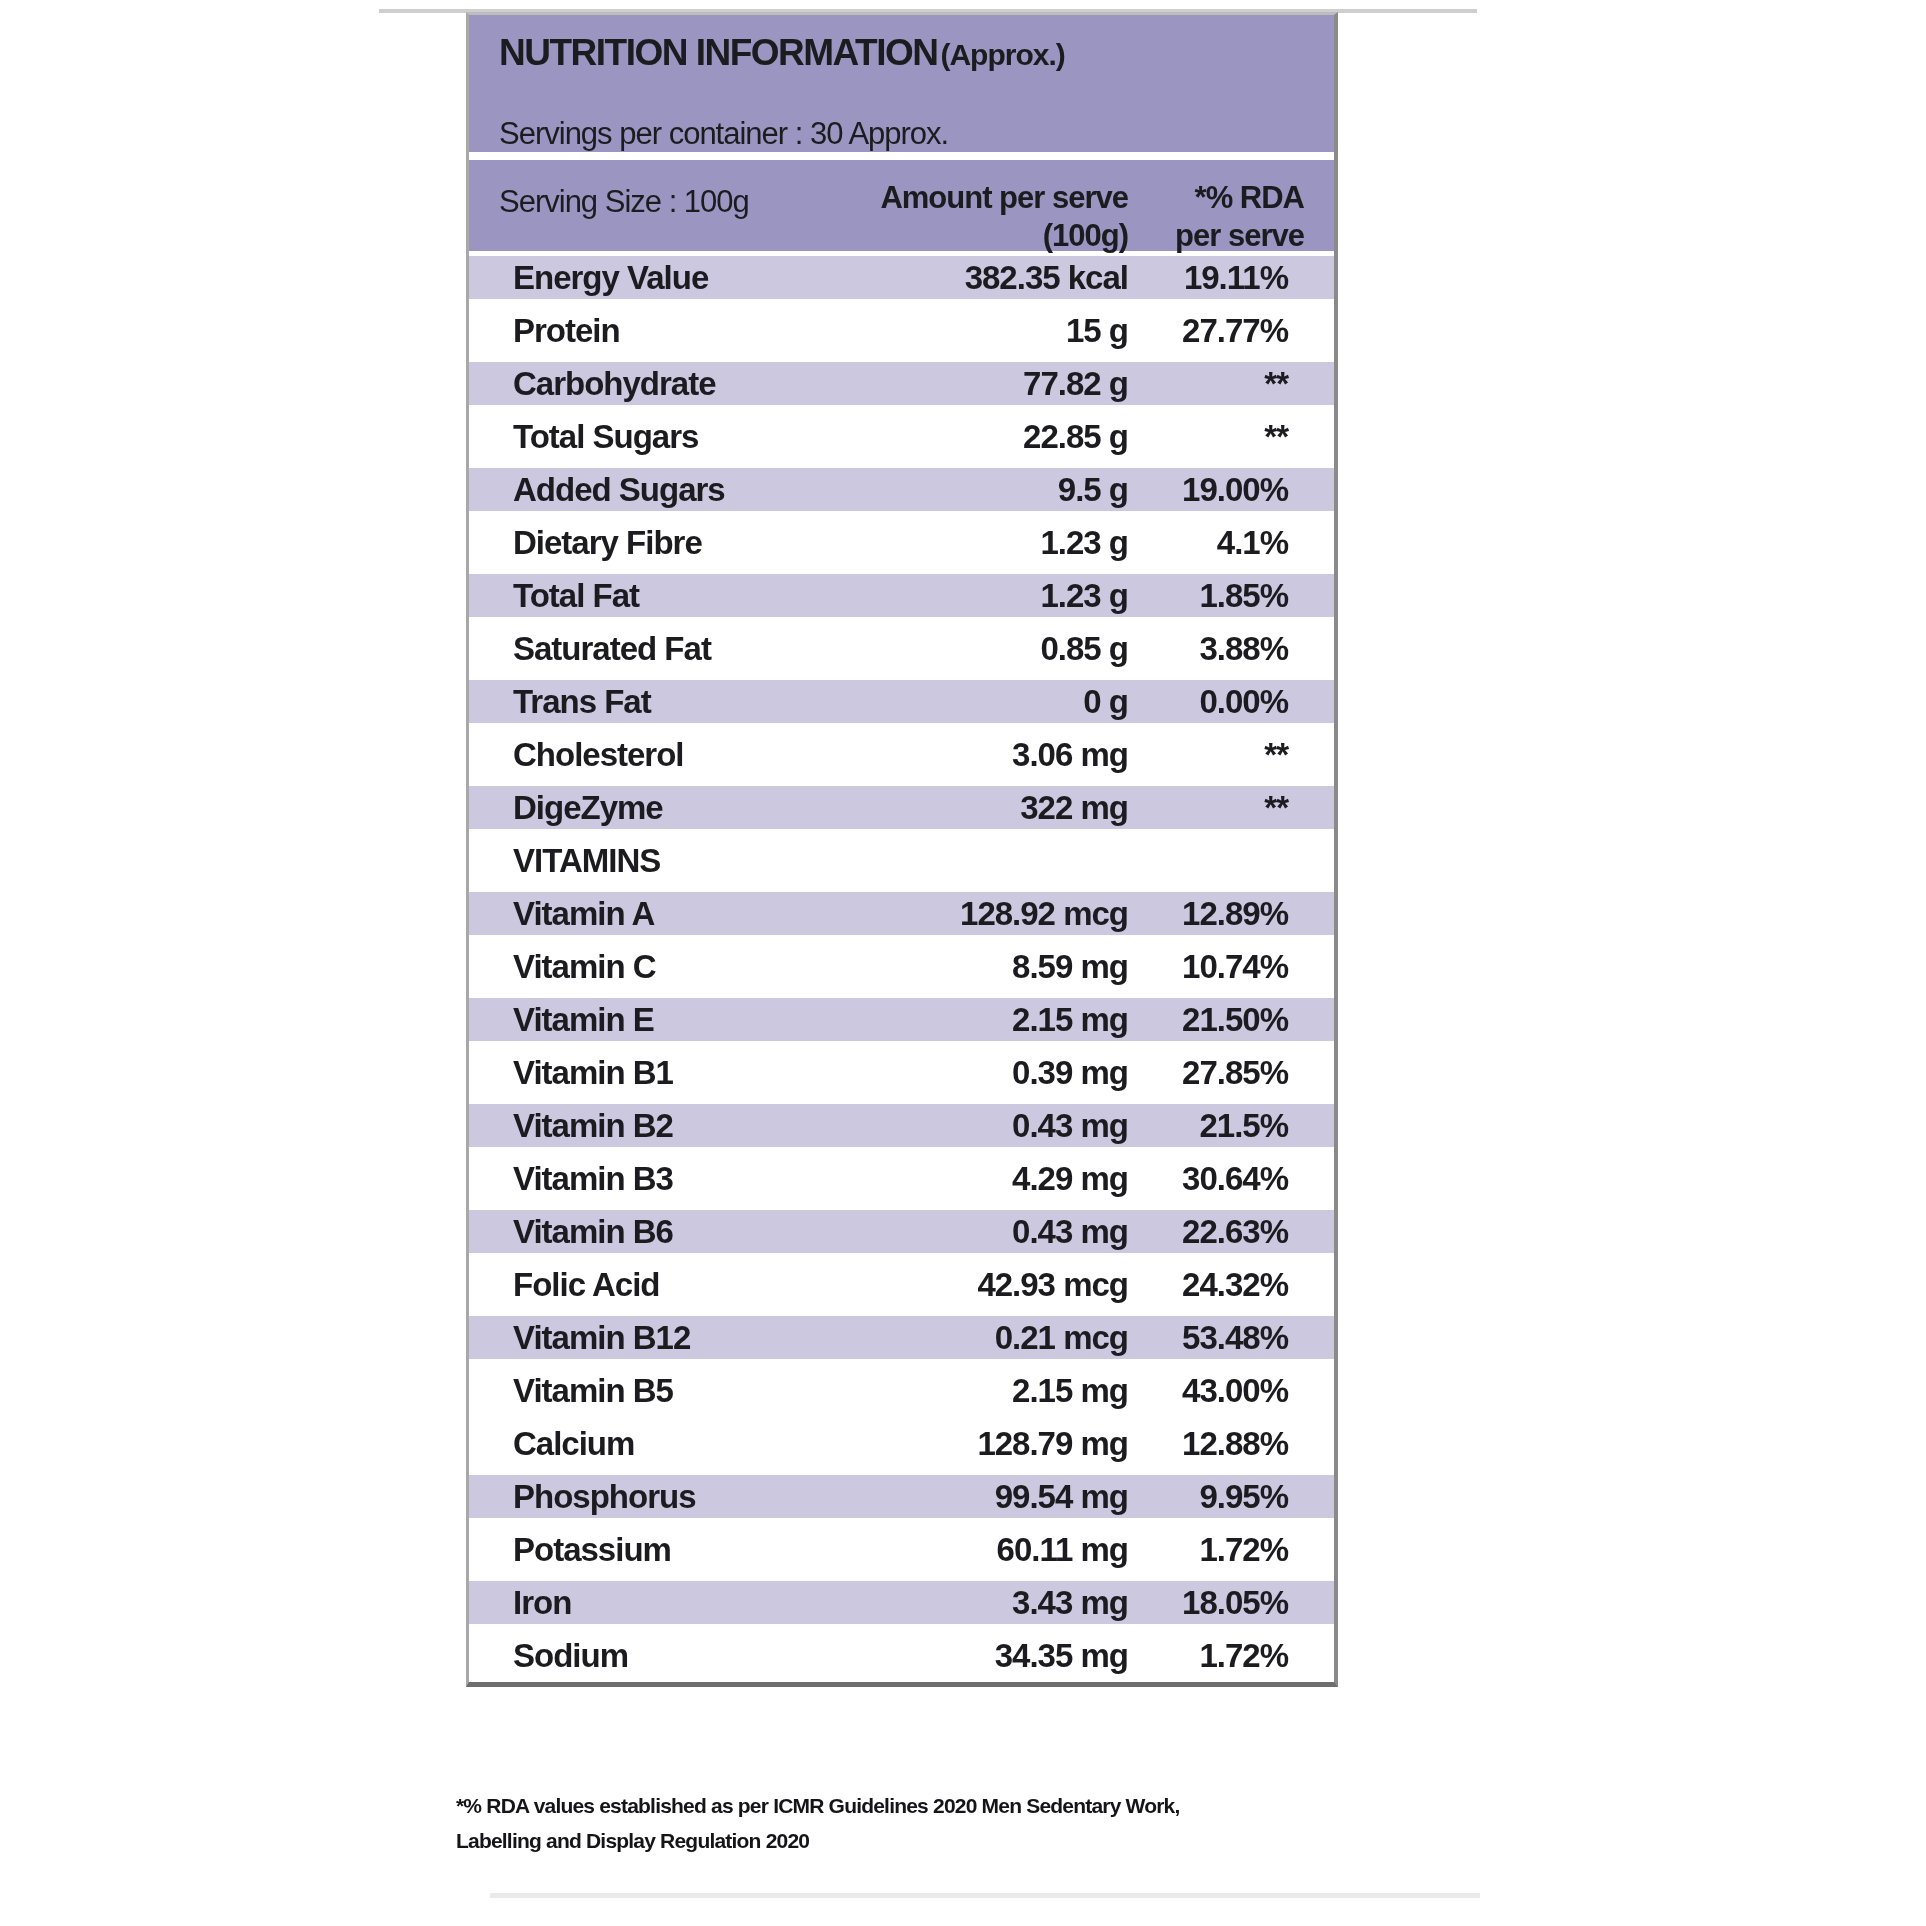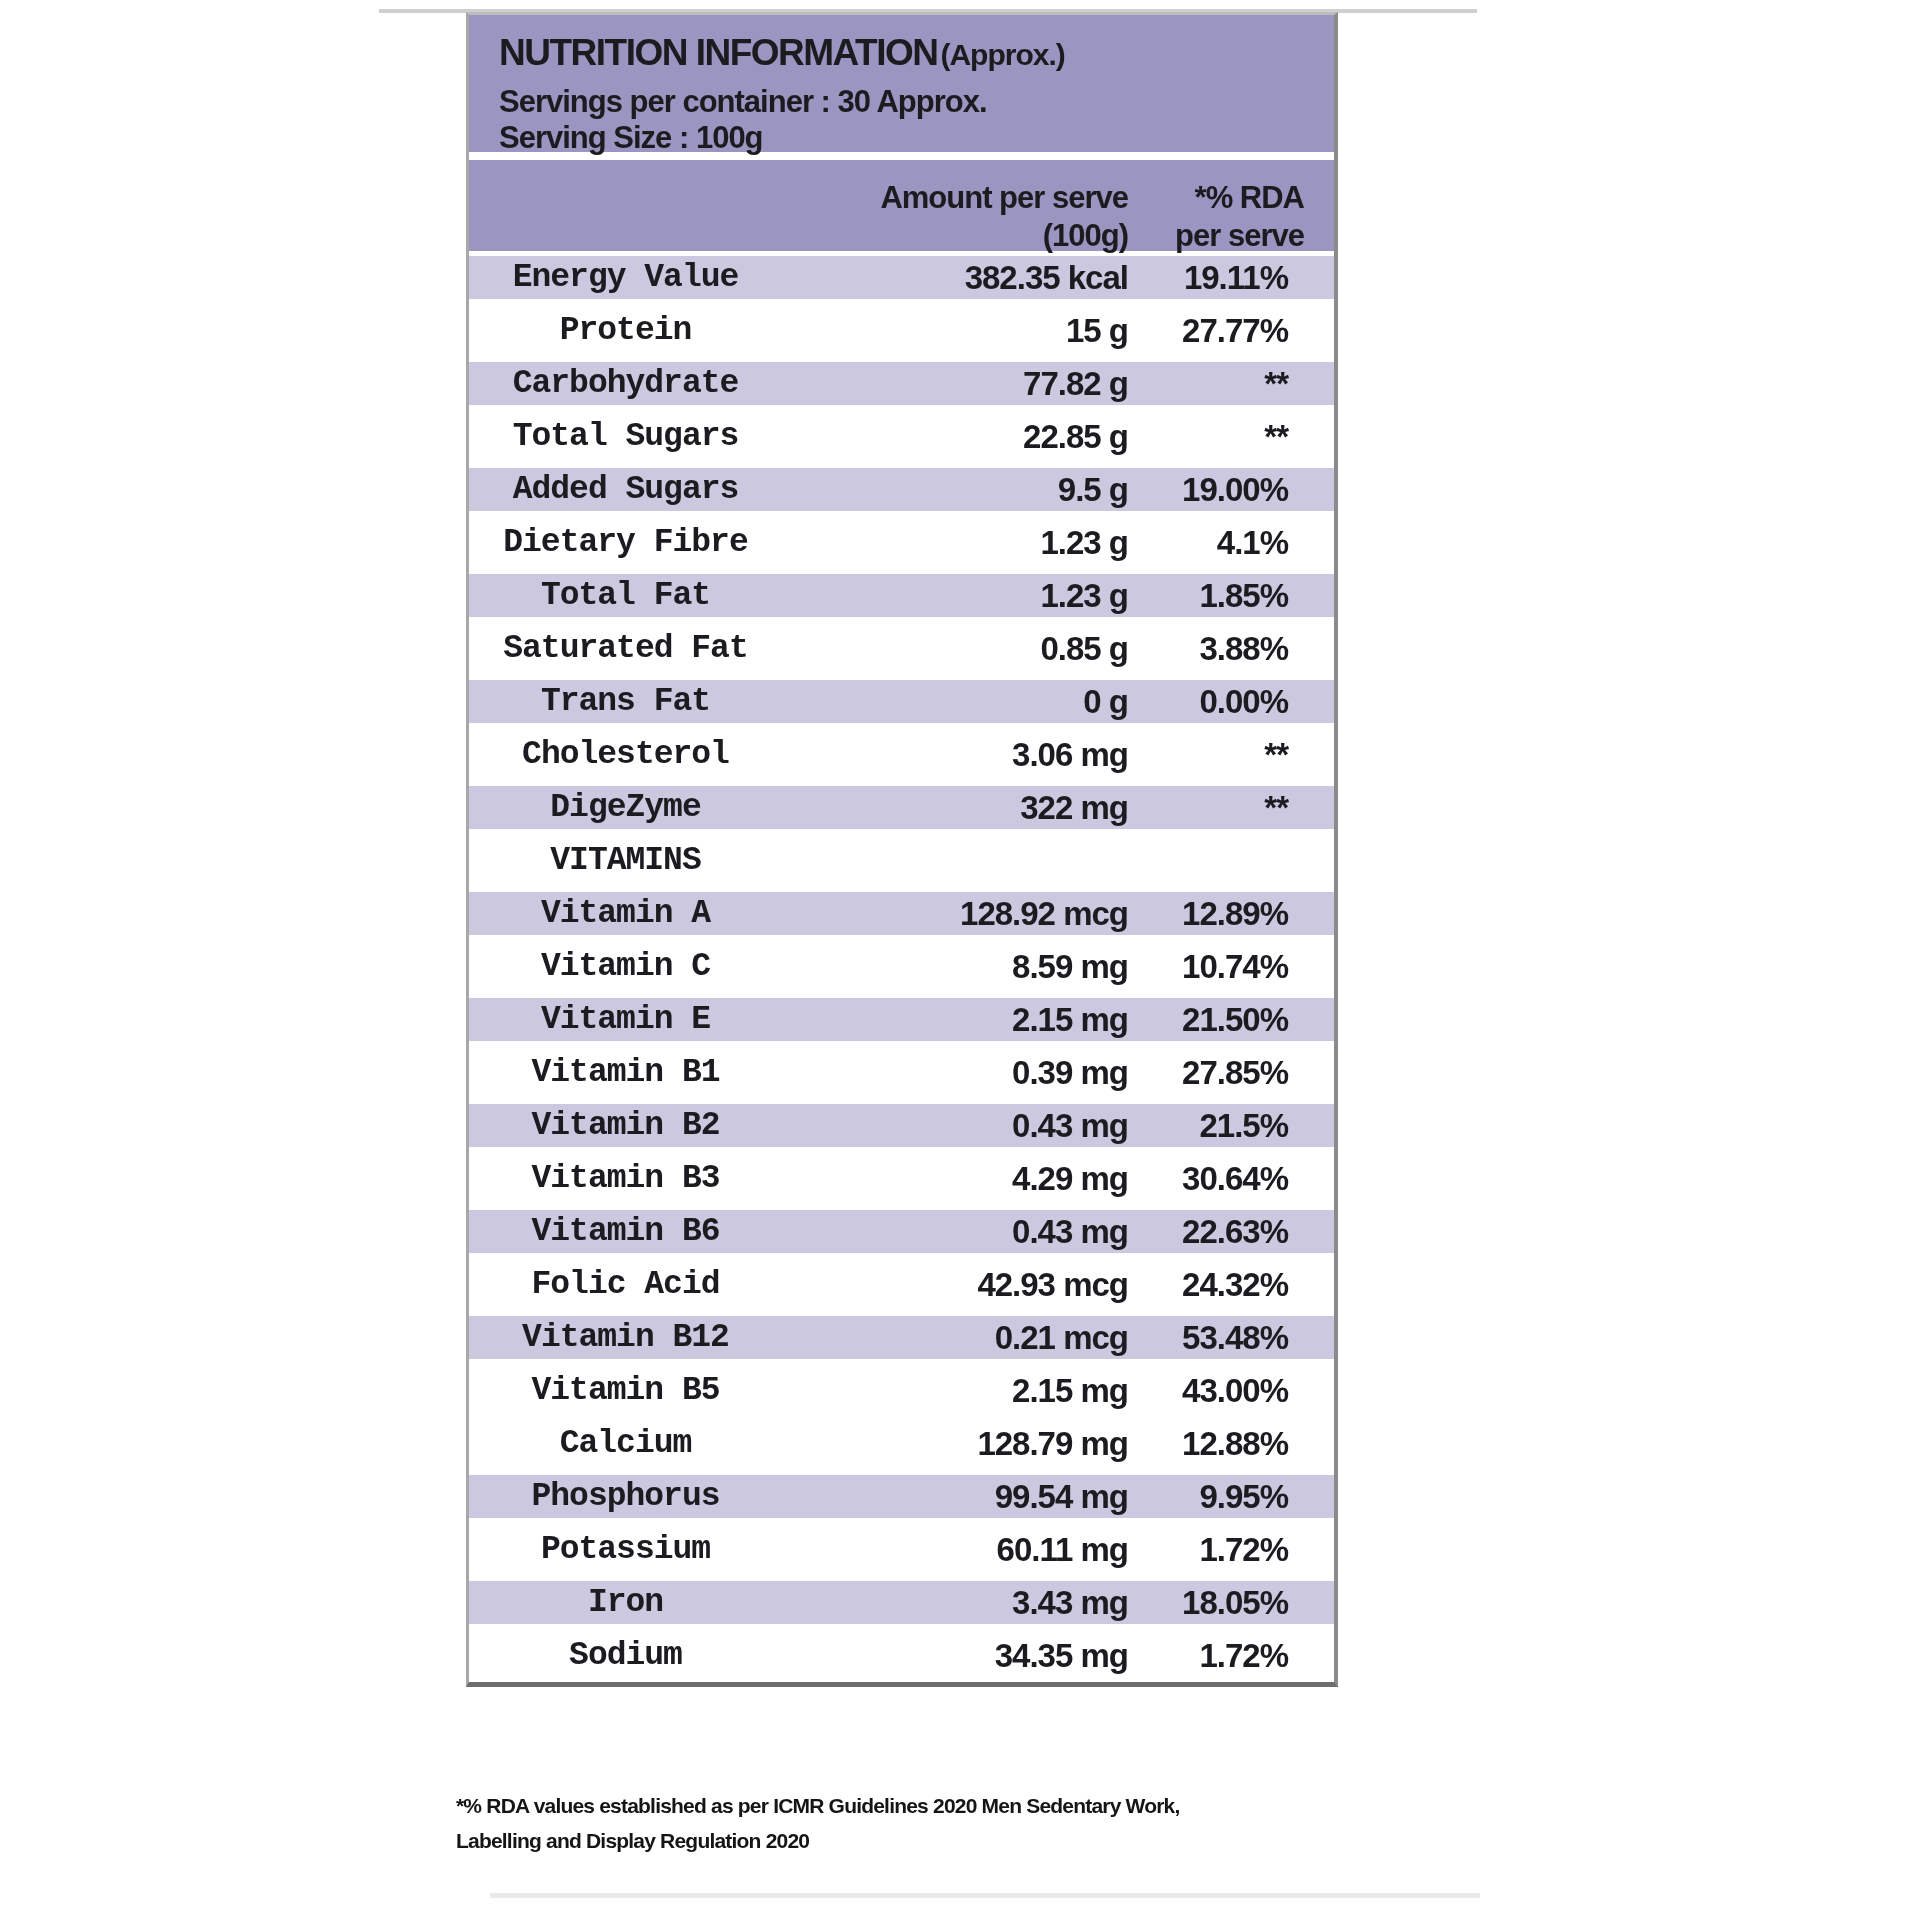--- a/index.html
+++ b/index.html
@@ -30,7 +30,7 @@
   .title-line{line-height:48px;letter-spacing:-1.5px;}
   .title-main{font-size:37px;font-weight:bold;}
   .title-suffix{font-size:30px;font-weight:bold;letter-spacing:-1px;}
-  .subtitle{font-size:31px;font-weight:bold;line-height:36px;letter-spacing:-1px;}
+  .subtitle{font-size:31px;font-weight:normal;line-height:36px;letter-spacing:-1px;margin-top:32px;}
 
   .block-sep{height:8px;background:#ffffff;}
 

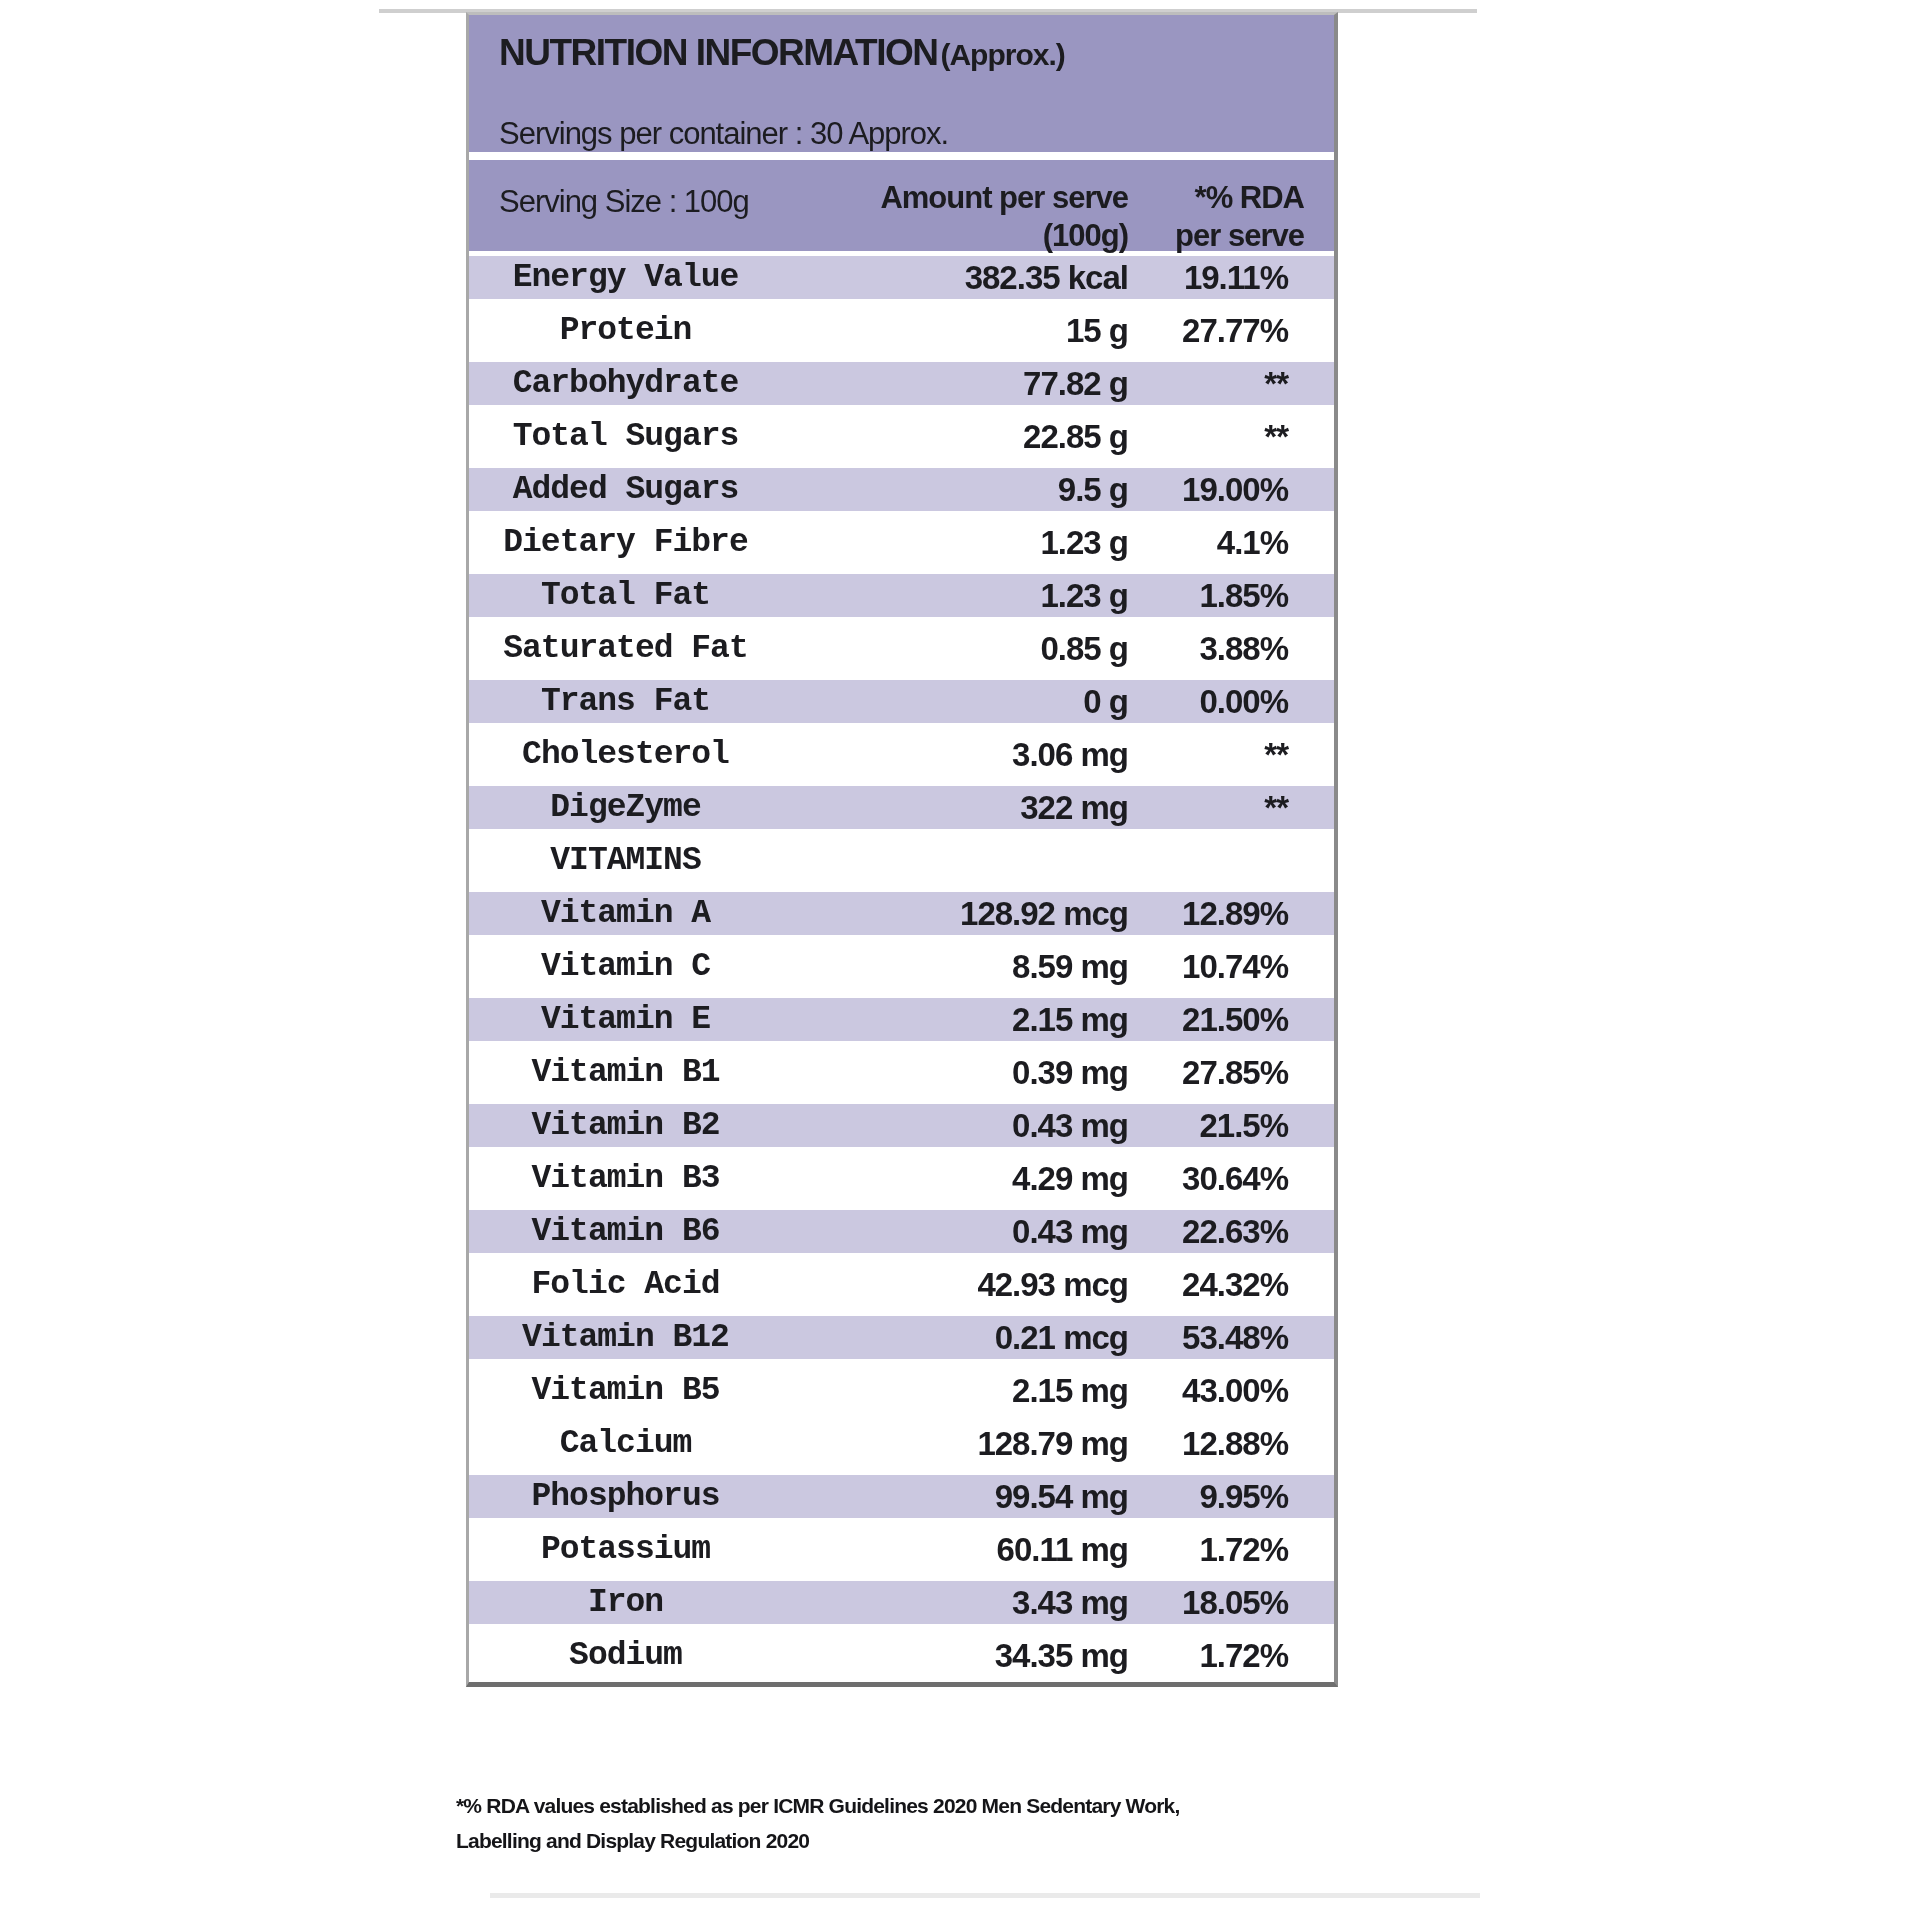--- a/index.html
+++ b/index.html
@@ -54,7 +54,7 @@
     padding:5px 0;
   }
   .cell{white-space:nowrap;}
-  .cell.label{flex:0 0 297px;padding-left:16px;box-sizing:border-box;text-align:center;font-family:Liberation Mono, monospace;}
+  .cell.label{flex:0 0 297px;padding-left:44px;box-sizing:border-box;text-align:left;}
   .cell.amount{flex:0 0 362px;text-align:right;}
   .cell.rda{flex:1 1 auto;text-align:right;padding-right:46px;box-sizing:border-box;}
 

